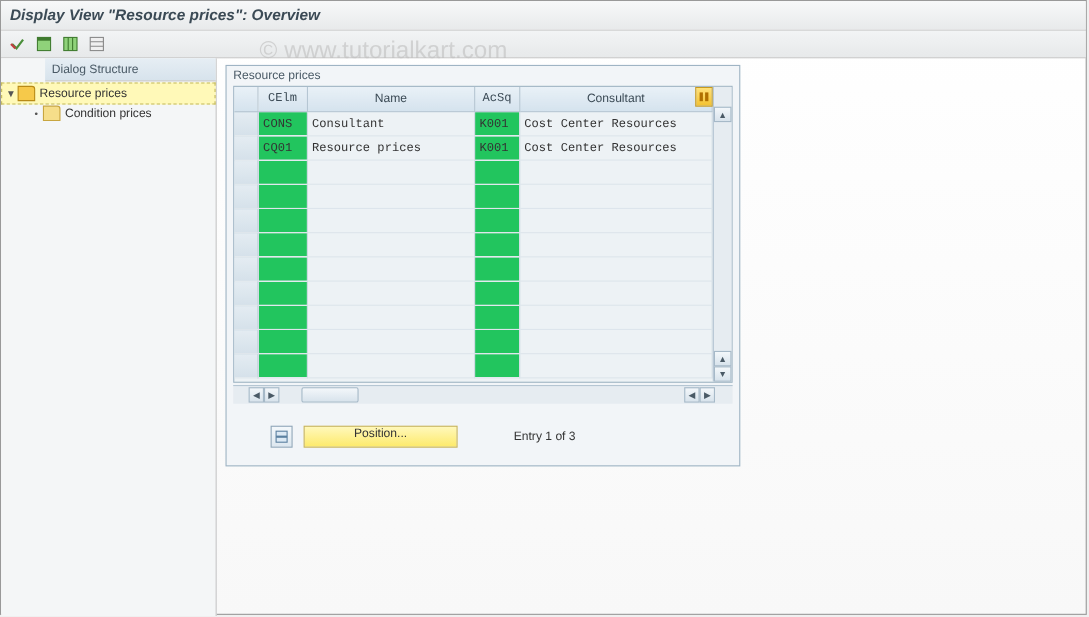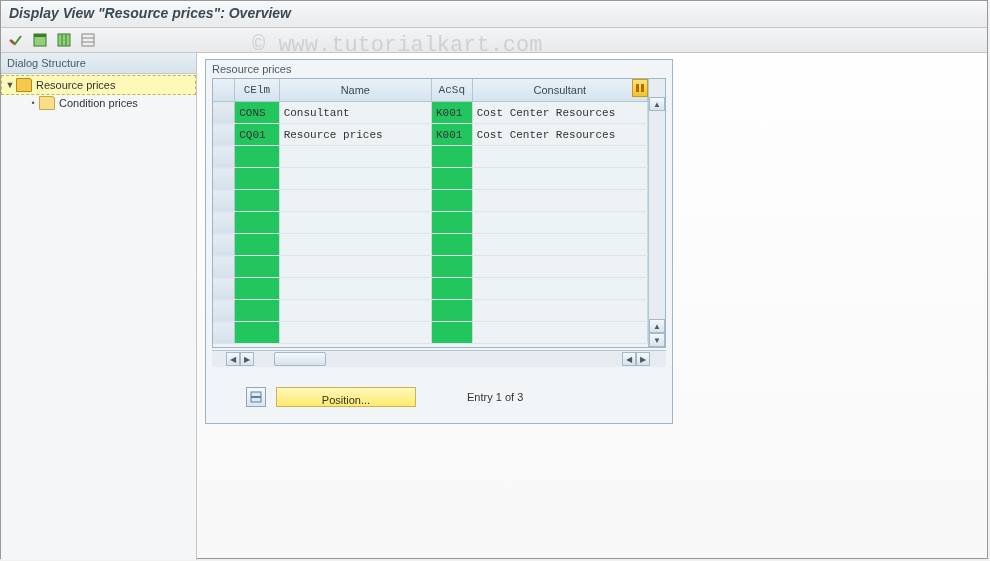--- a/index.html
+++ b/index.html
@@ -239,11 +239,11 @@
   }
   .watermark {
     position:absolute;
-    left: 251px;
+    left: 235px;
     top: 32px;
     font-size: 22px;
     color: rgba(190,190,190,0.6);
-    font-family: Liberation Mono, monospace;
+    font-family: Liberation Sans, sans-serif;
     pointer-events:none;
     z-index:200;
   }

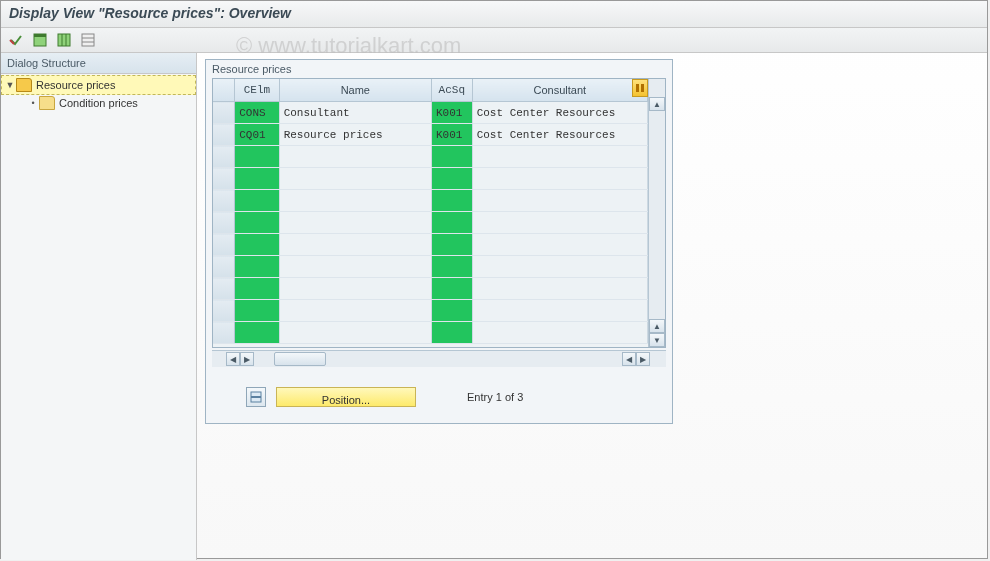--- a/index.html
+++ b/index.html
@@ -65,6 +65,7 @@
     border-bottom: 1px solid #c7c7c7;
     color: #4a5a66;
     background: linear-gradient(to bottom, #e6eef4, #d7e3ec);
+    margin-left: 40px;
   }
   .tree-body {
     padding: 2px 0;

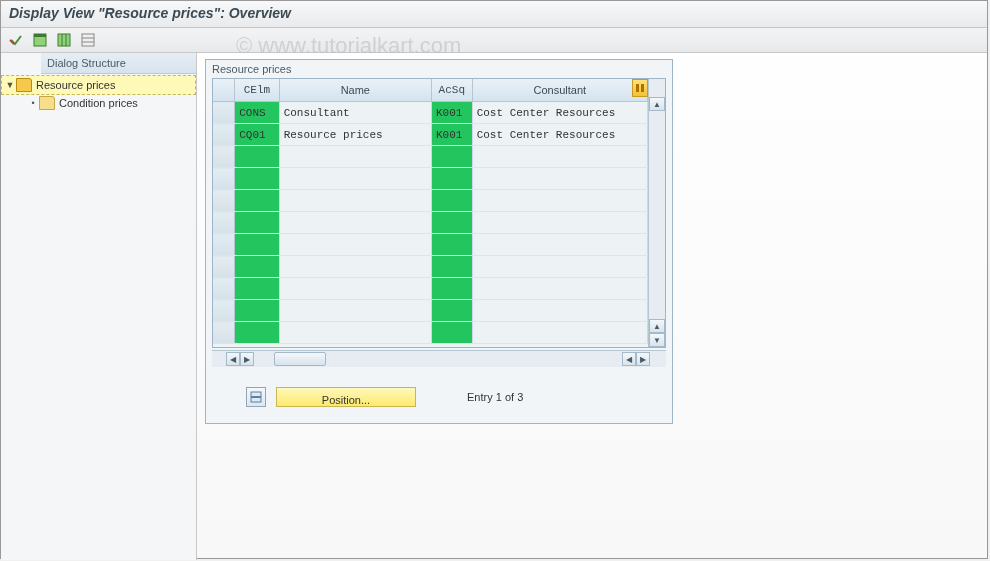--- a/index.html
+++ b/index.html
@@ -217,7 +217,7 @@
     border: 1px solid #c9b456;
     height: 20px;
     width: 140px;
-    display:flex;align-items:flex-end;justify-content:center;
+    display:flex;align-items:flex-start;justify-content:center;
     font-size:11px;color:#333;
     cursor:pointer;
     box-sizing:border-box;

